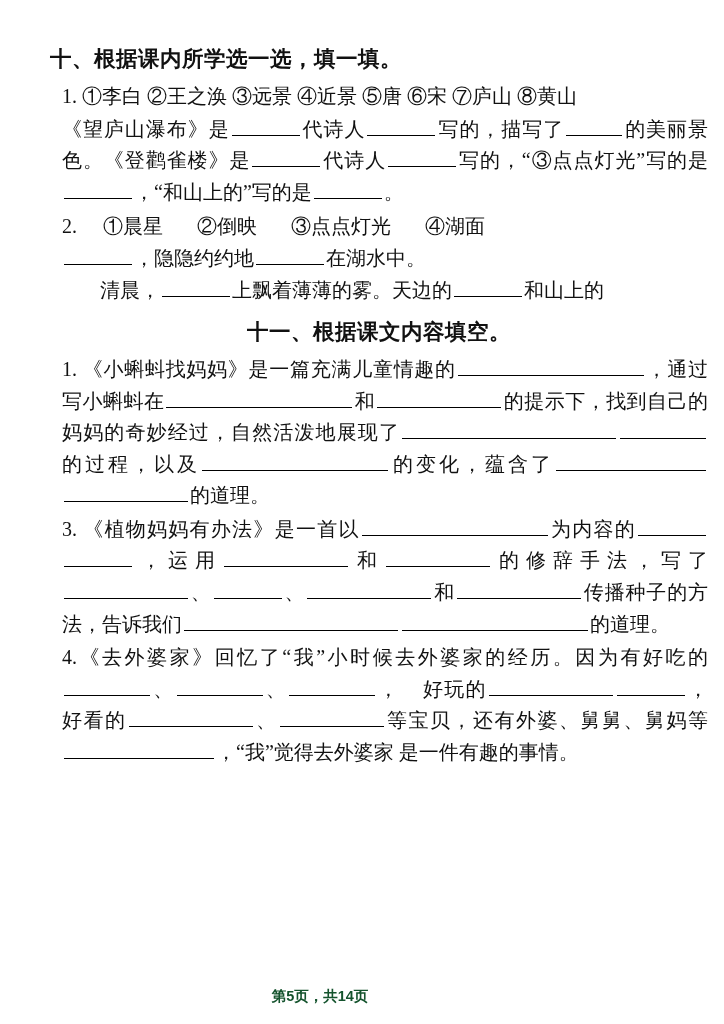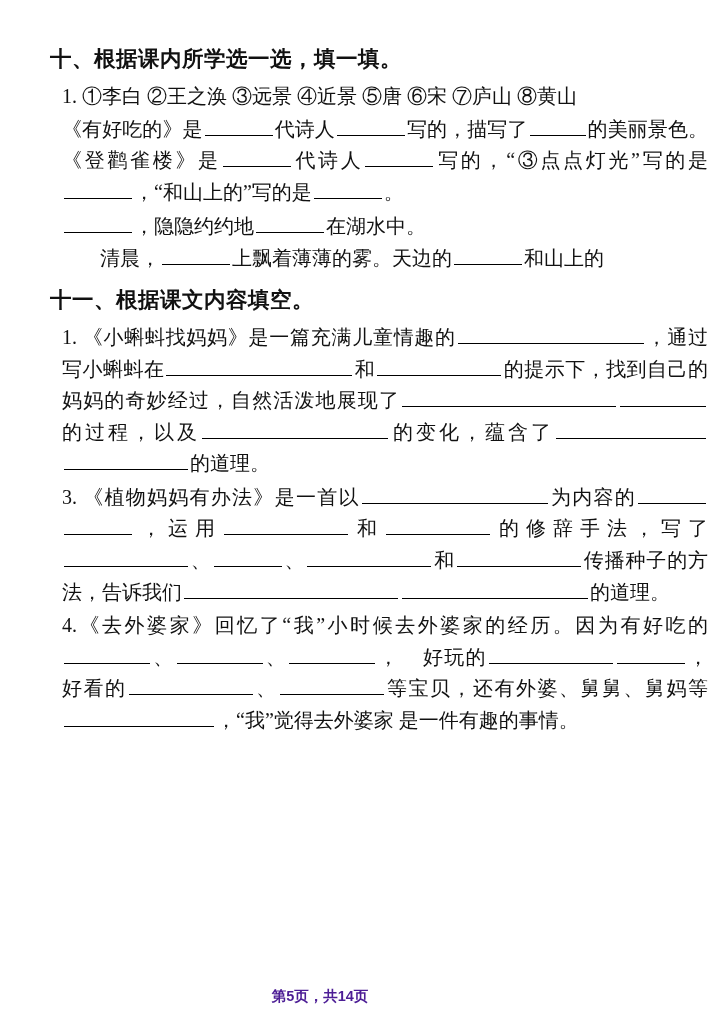--- a/index.html
+++ b/index.html
@@ -91,7 +91,7 @@
       <span>①李白 ②王之涣 ③远景 ④近景 ⑤唐 ⑥宋 ⑦庐山 ⑧黄山</span>
     </div>
     <div class="para">
-      <span>《有好吃的》是</span><span class="blank b-s"></span><span>代诗人</span><span class="blank b-s"></span><span>写的，描写了</span><span class="blank b-xs"></span><span>的美丽景色。《登鹳雀楼》是</span><span class="blank b-s"></span><span>代诗人</span><span class="blank b-s"></span><span>写的，“③点点灯光”写的是</span><span class="blank b-s"></span><span>，“和山上的”写的是</span><span class="blank b-s"></span><span>。</span>
+      <span>《望庐山瀑布》是</span><span class="blank b-s"></span><span>代诗人</span><span class="blank b-s"></span><span>写的，描写了</span><span class="blank b-xs"></span><span>的美丽景色。《登鹳雀楼》是</span><span class="blank b-s"></span><span>代诗人</span><span class="blank b-s"></span><span>写的，“③点点灯光”写的是</span><span class="blank b-s"></span><span>，“和山上的”写的是</span><span class="blank b-s"></span><span>。</span>
     </div>
   </div>
 

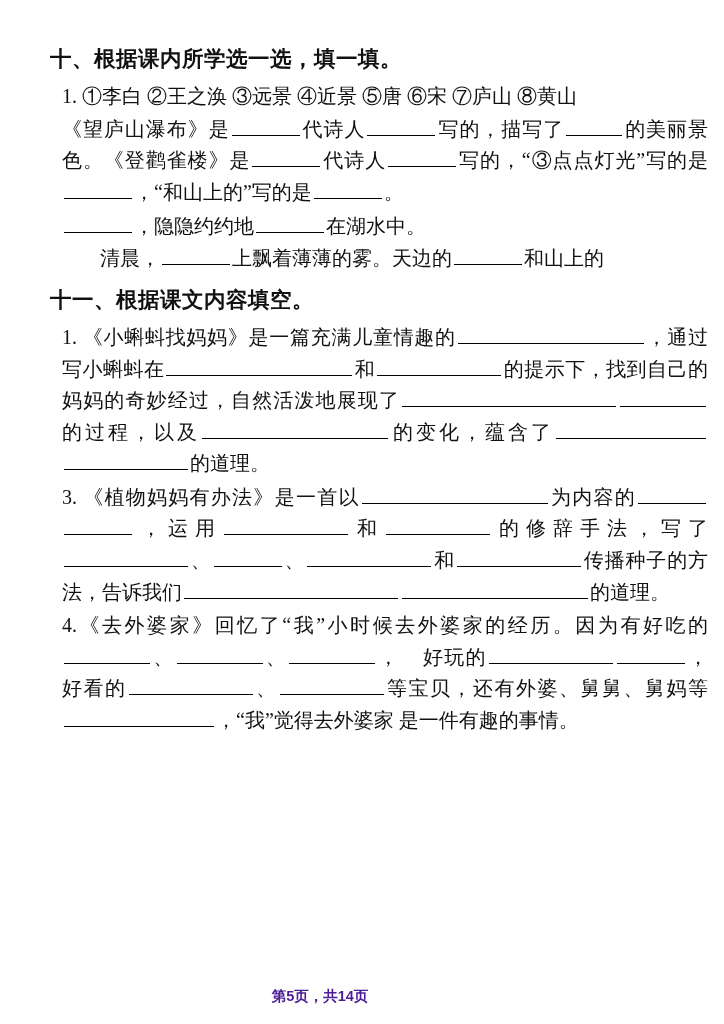--- a/index.html
+++ b/index.html
@@ -96,6 +96,9 @@
   </div>
 
   <div class="q-block">
+    <div class="para choices">
+      <span>2.</span><span class="gap"></span><span>①晨星</span><span class="gap-wide"></span><span>②倒映</span><span class="gap-wide"></span><span>③点点灯光</span><span class="gap-wide"></span><span>④湖面</span>
+    </div>
     <div class="para">
       <span class="blank b-s"></span><span>，隐隐约约地</span><span class="blank b-s"></span><span>在湖水中。</span>
     </div>

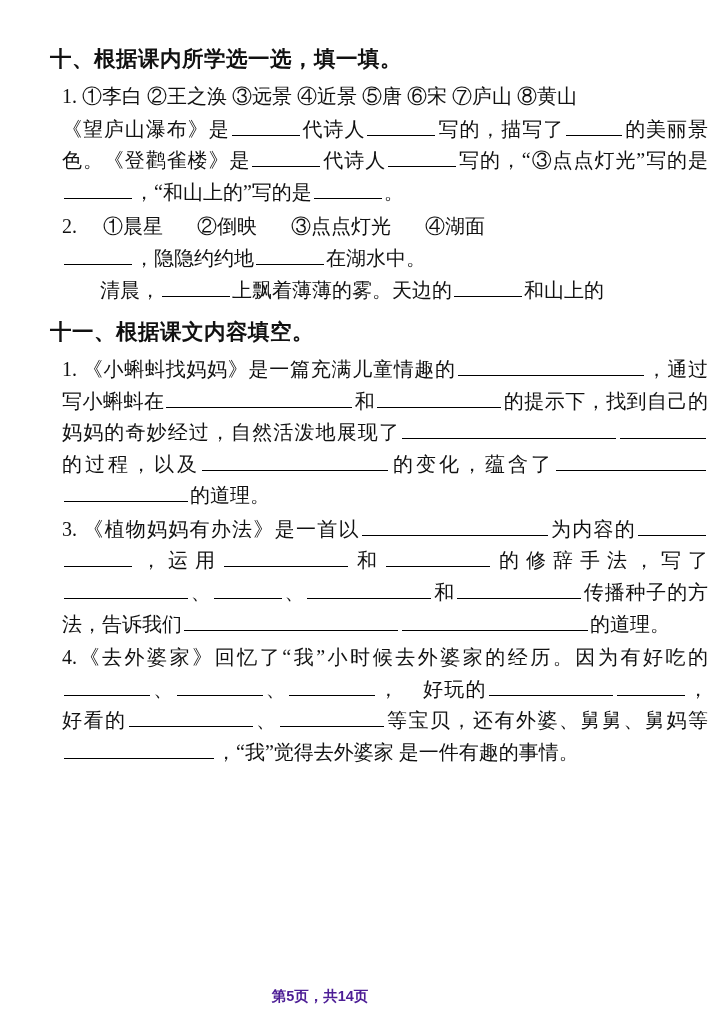--- a/index.html
+++ b/index.html
@@ -32,6 +32,7 @@
   }
   .section-title.second {
     margin-top: 10px;
+    text-align: center;
   }
   .para {
     font-size: 20px;

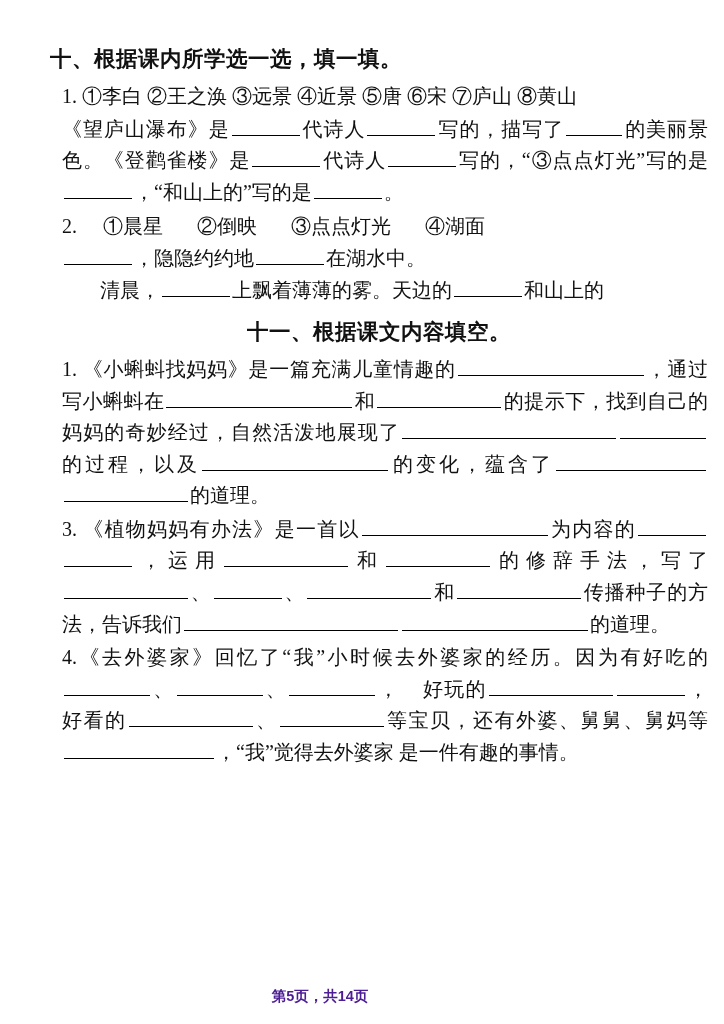--- a/index.html
+++ b/index.html
@@ -76,7 +76,7 @@
     font-size: 14.5px;
     font-weight: bold;
     font-family: "Liberation Sans", sans-serif;
-    color: #4c1d95;
+    color: #14532d;
   }
 </style>
 </head>

